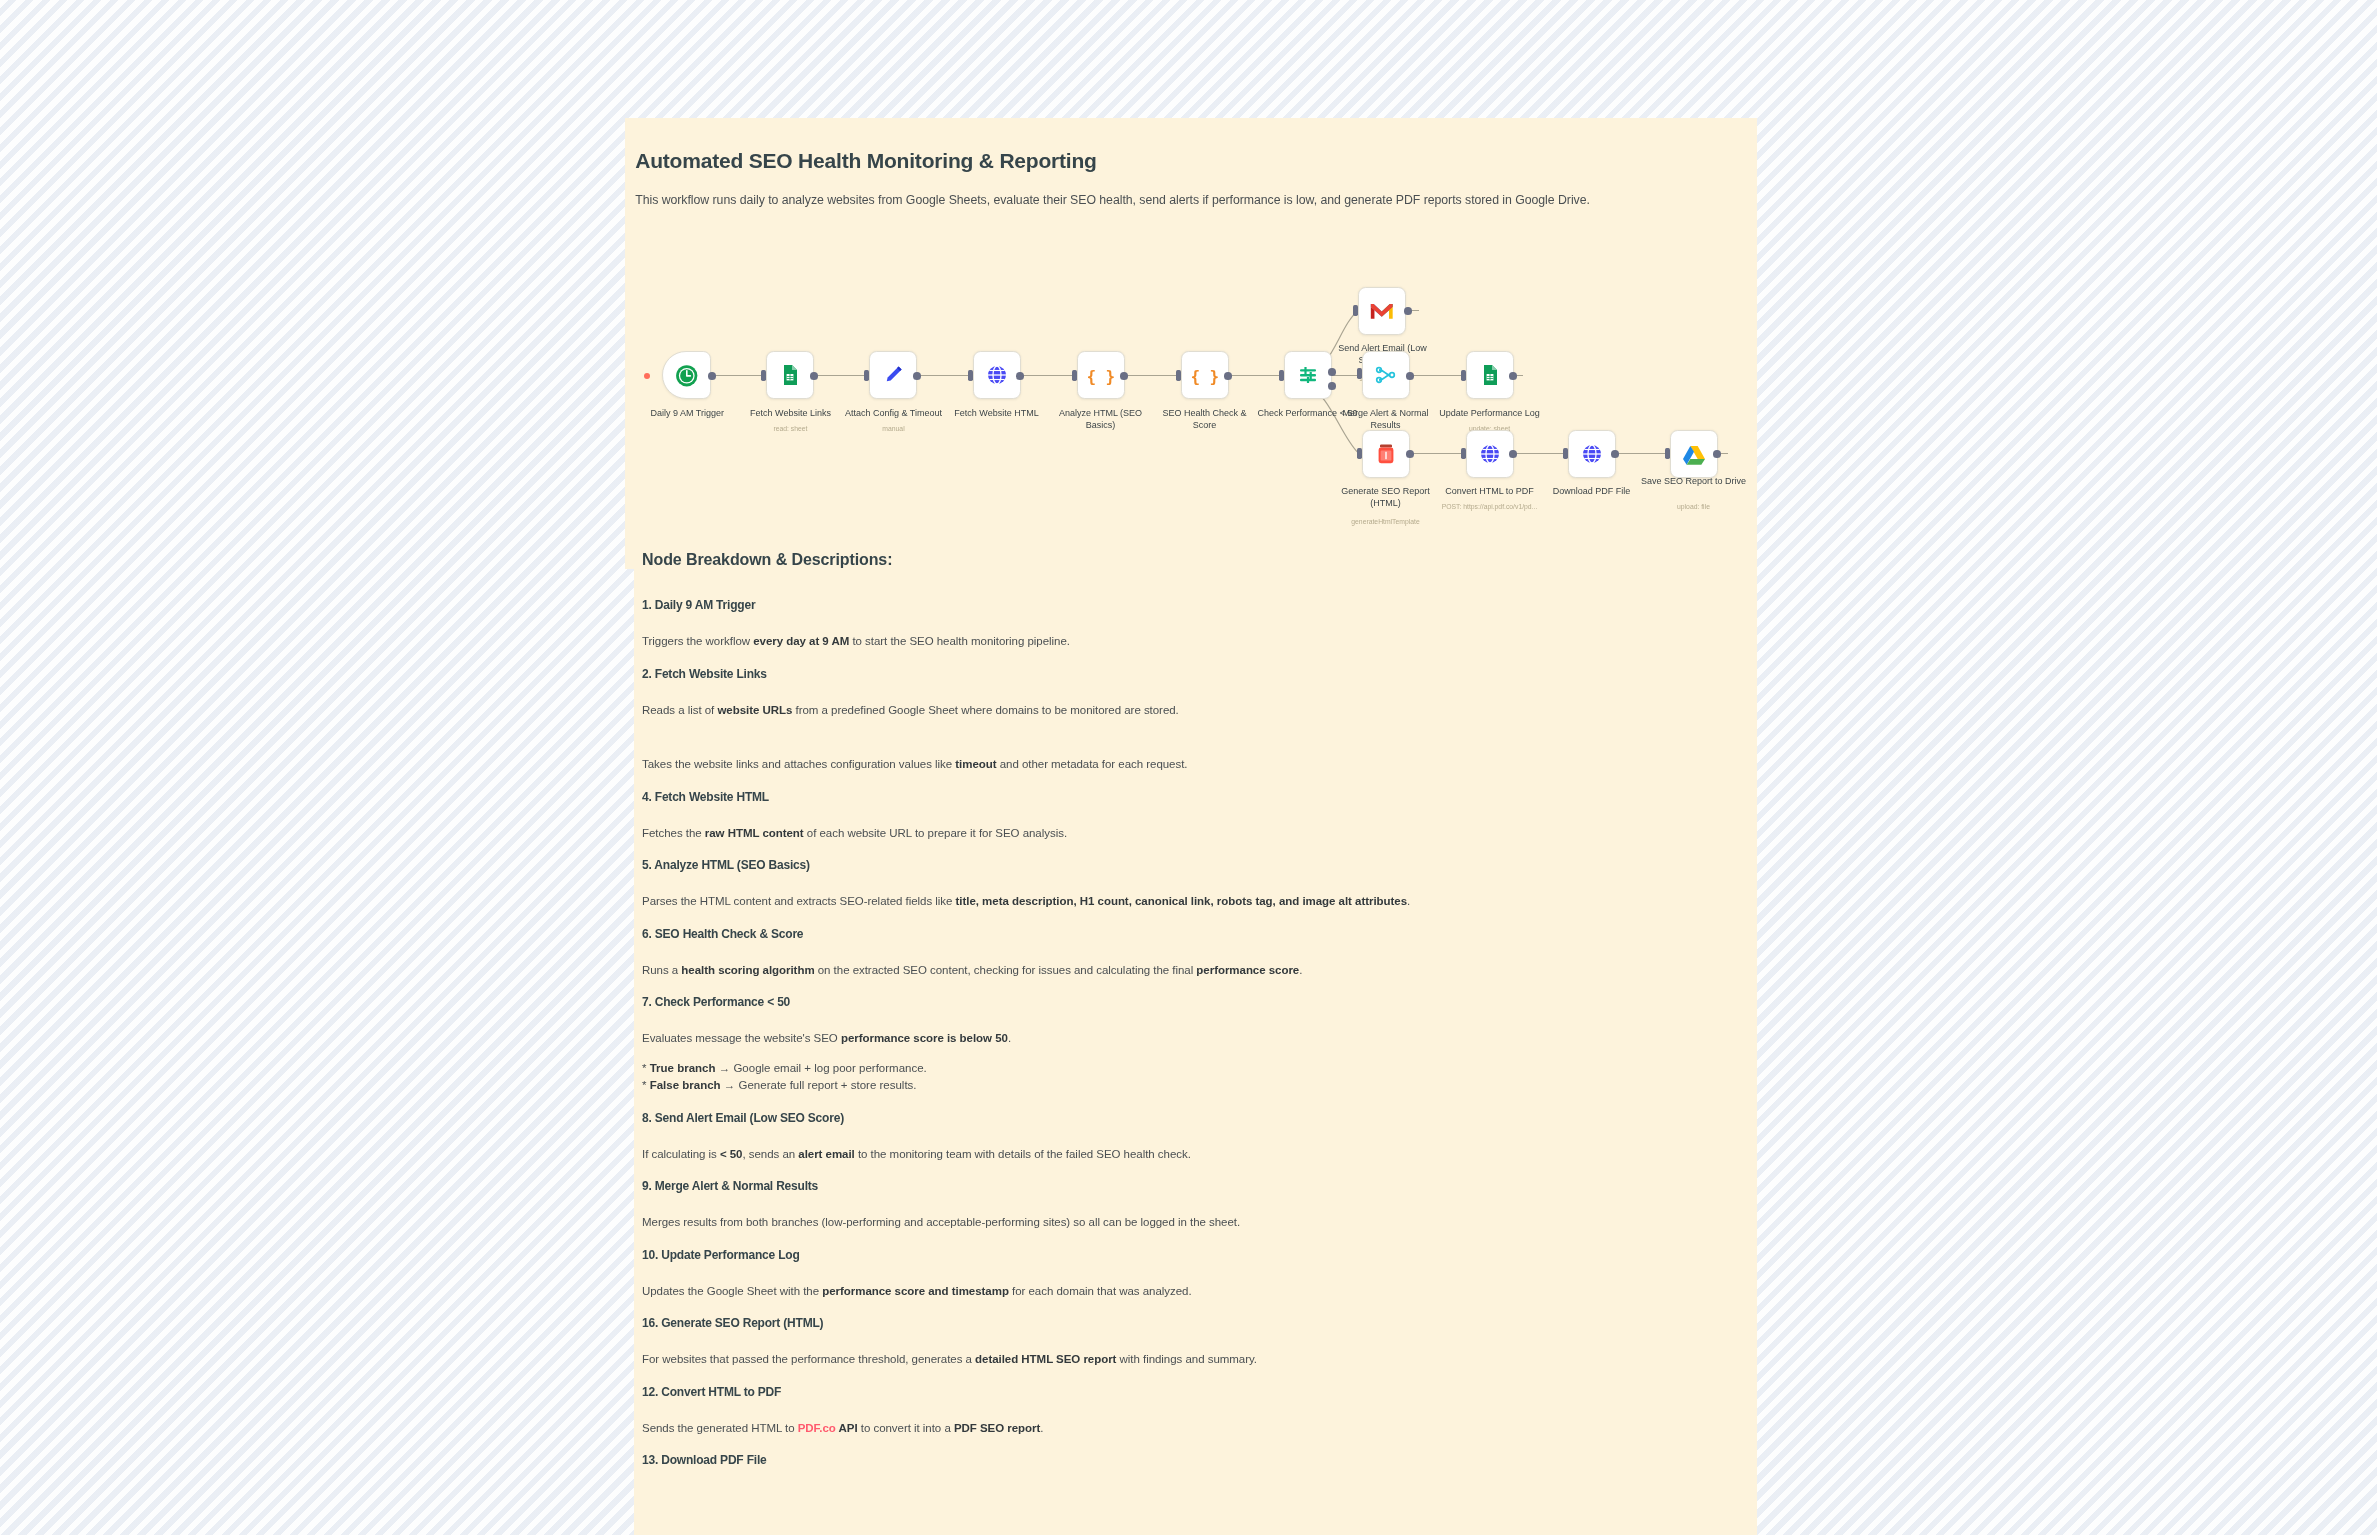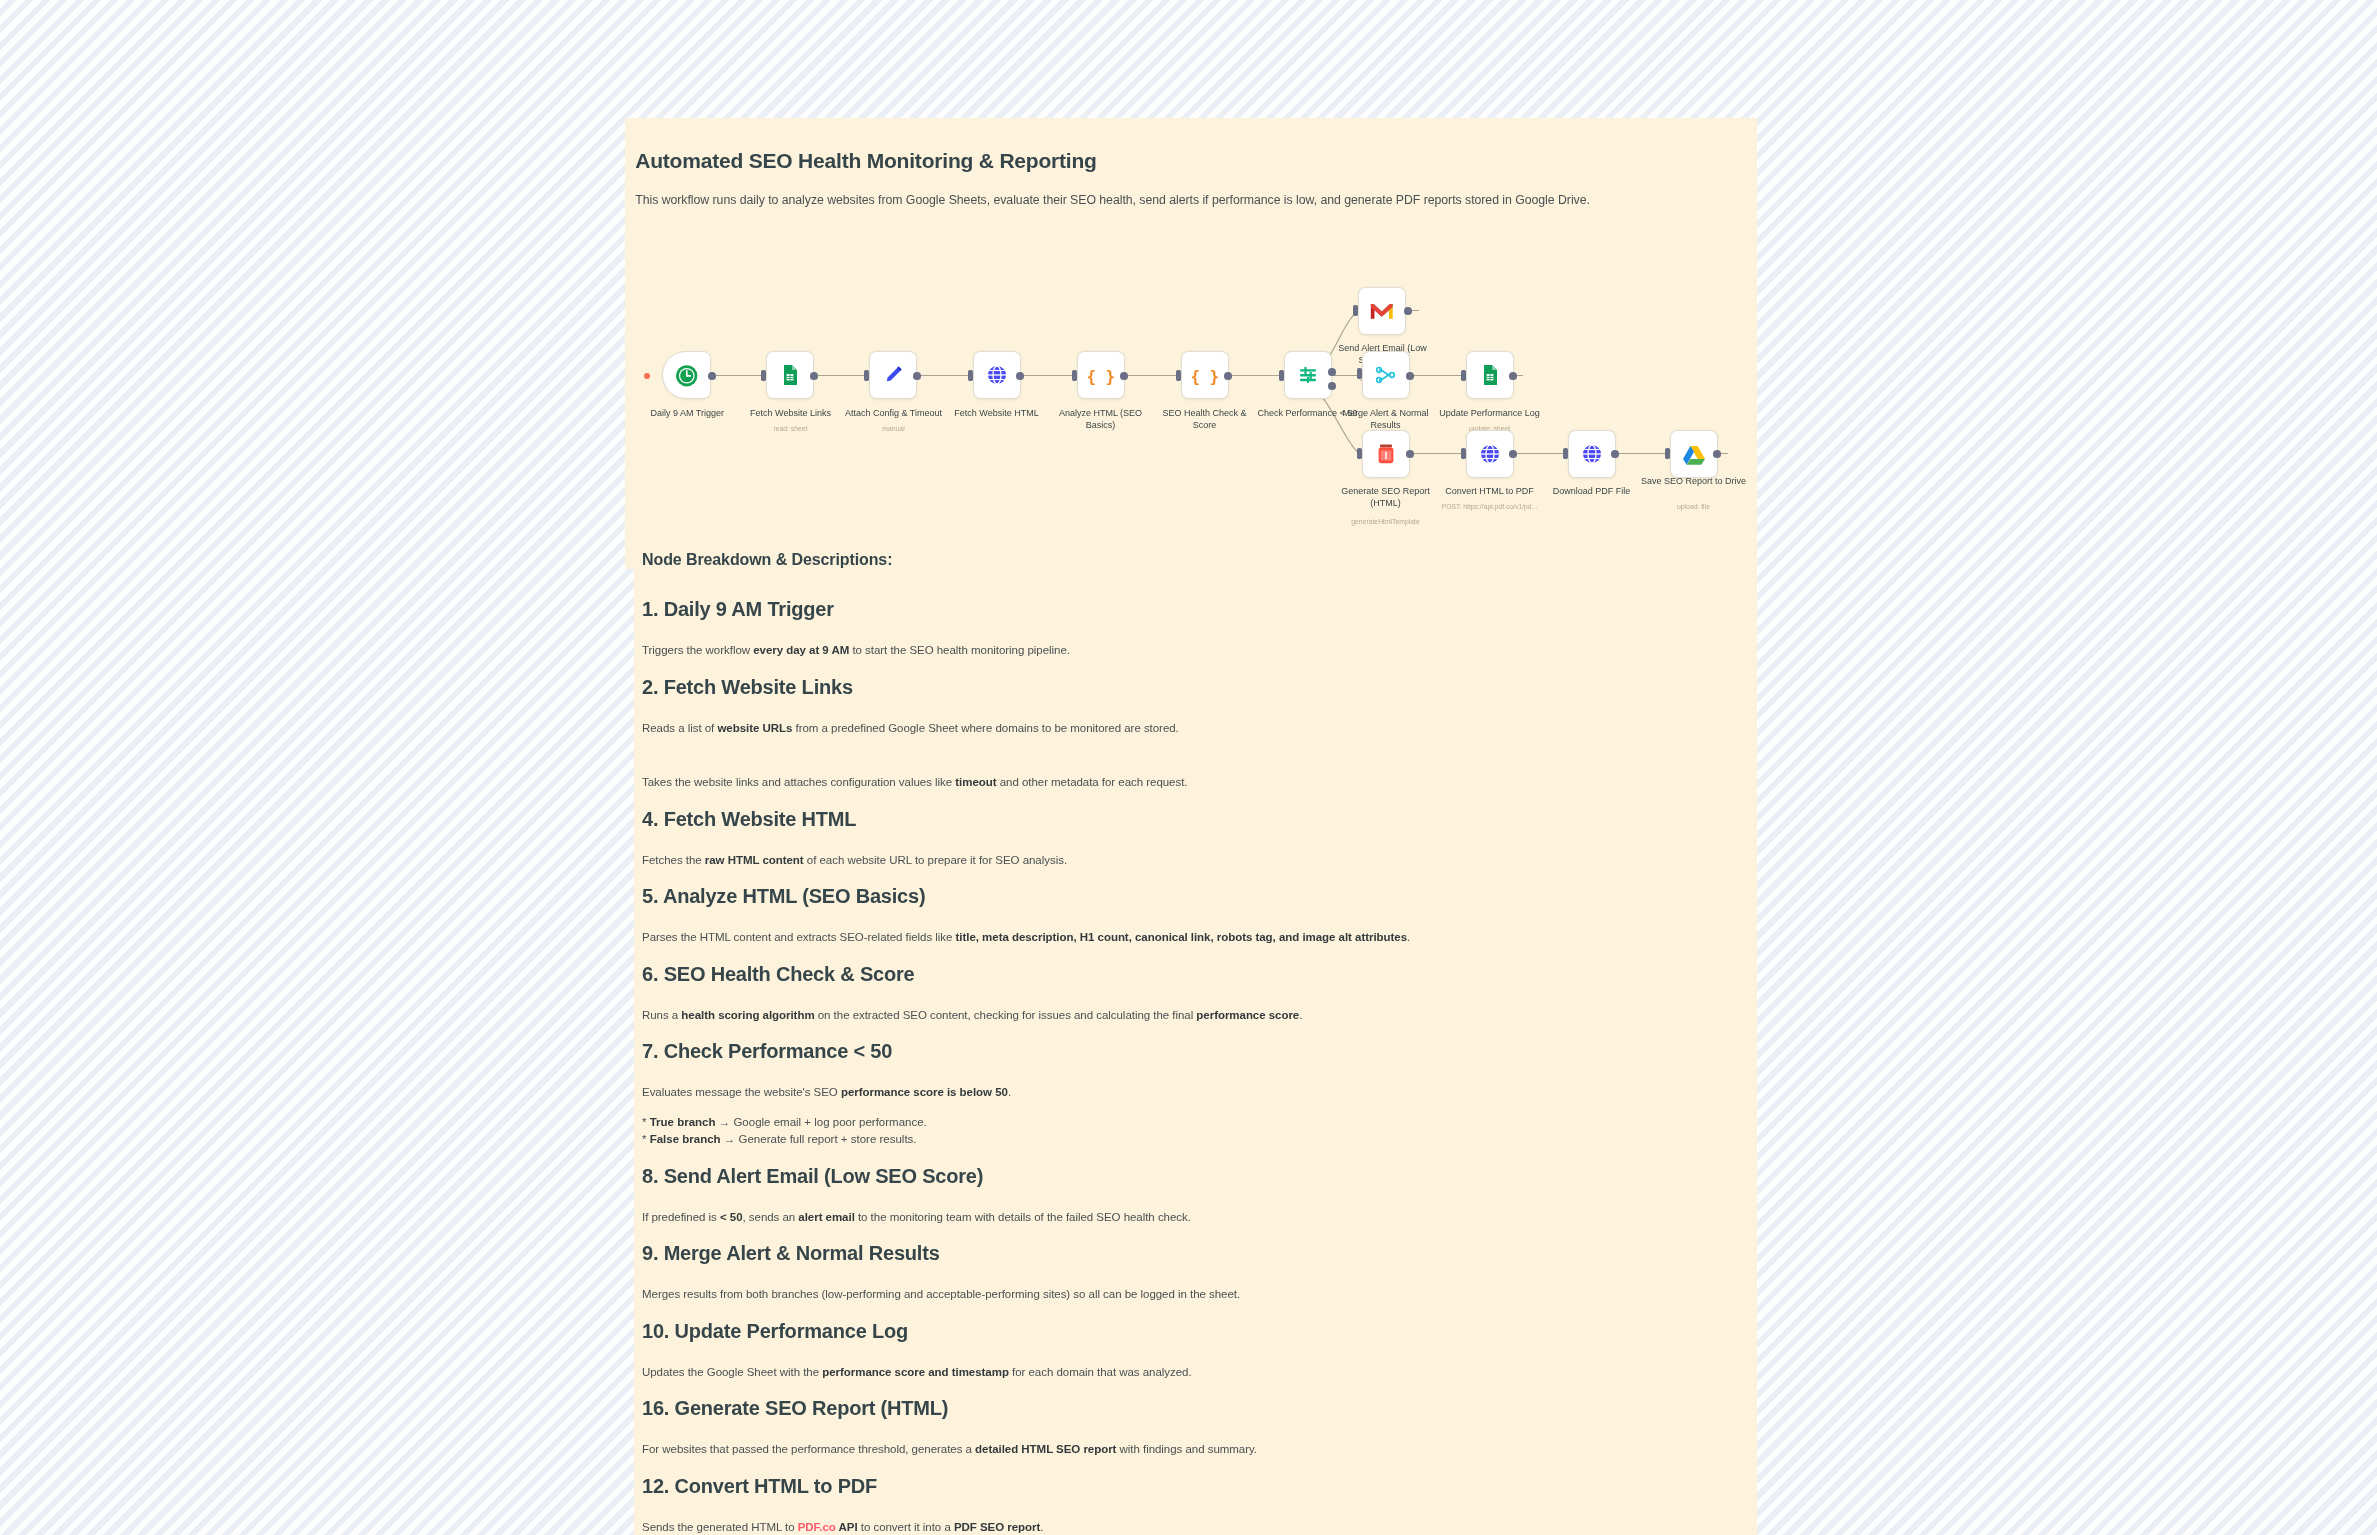--- a/index.html
+++ b/index.html
@@ -180,7 +180,7 @@
   }
 
   .item-head {
-    font-size: 20px;
+    font-size: 12px;
     font-weight: bold;
     color: #36454a;
     margin: 0 0 0 8.5px;

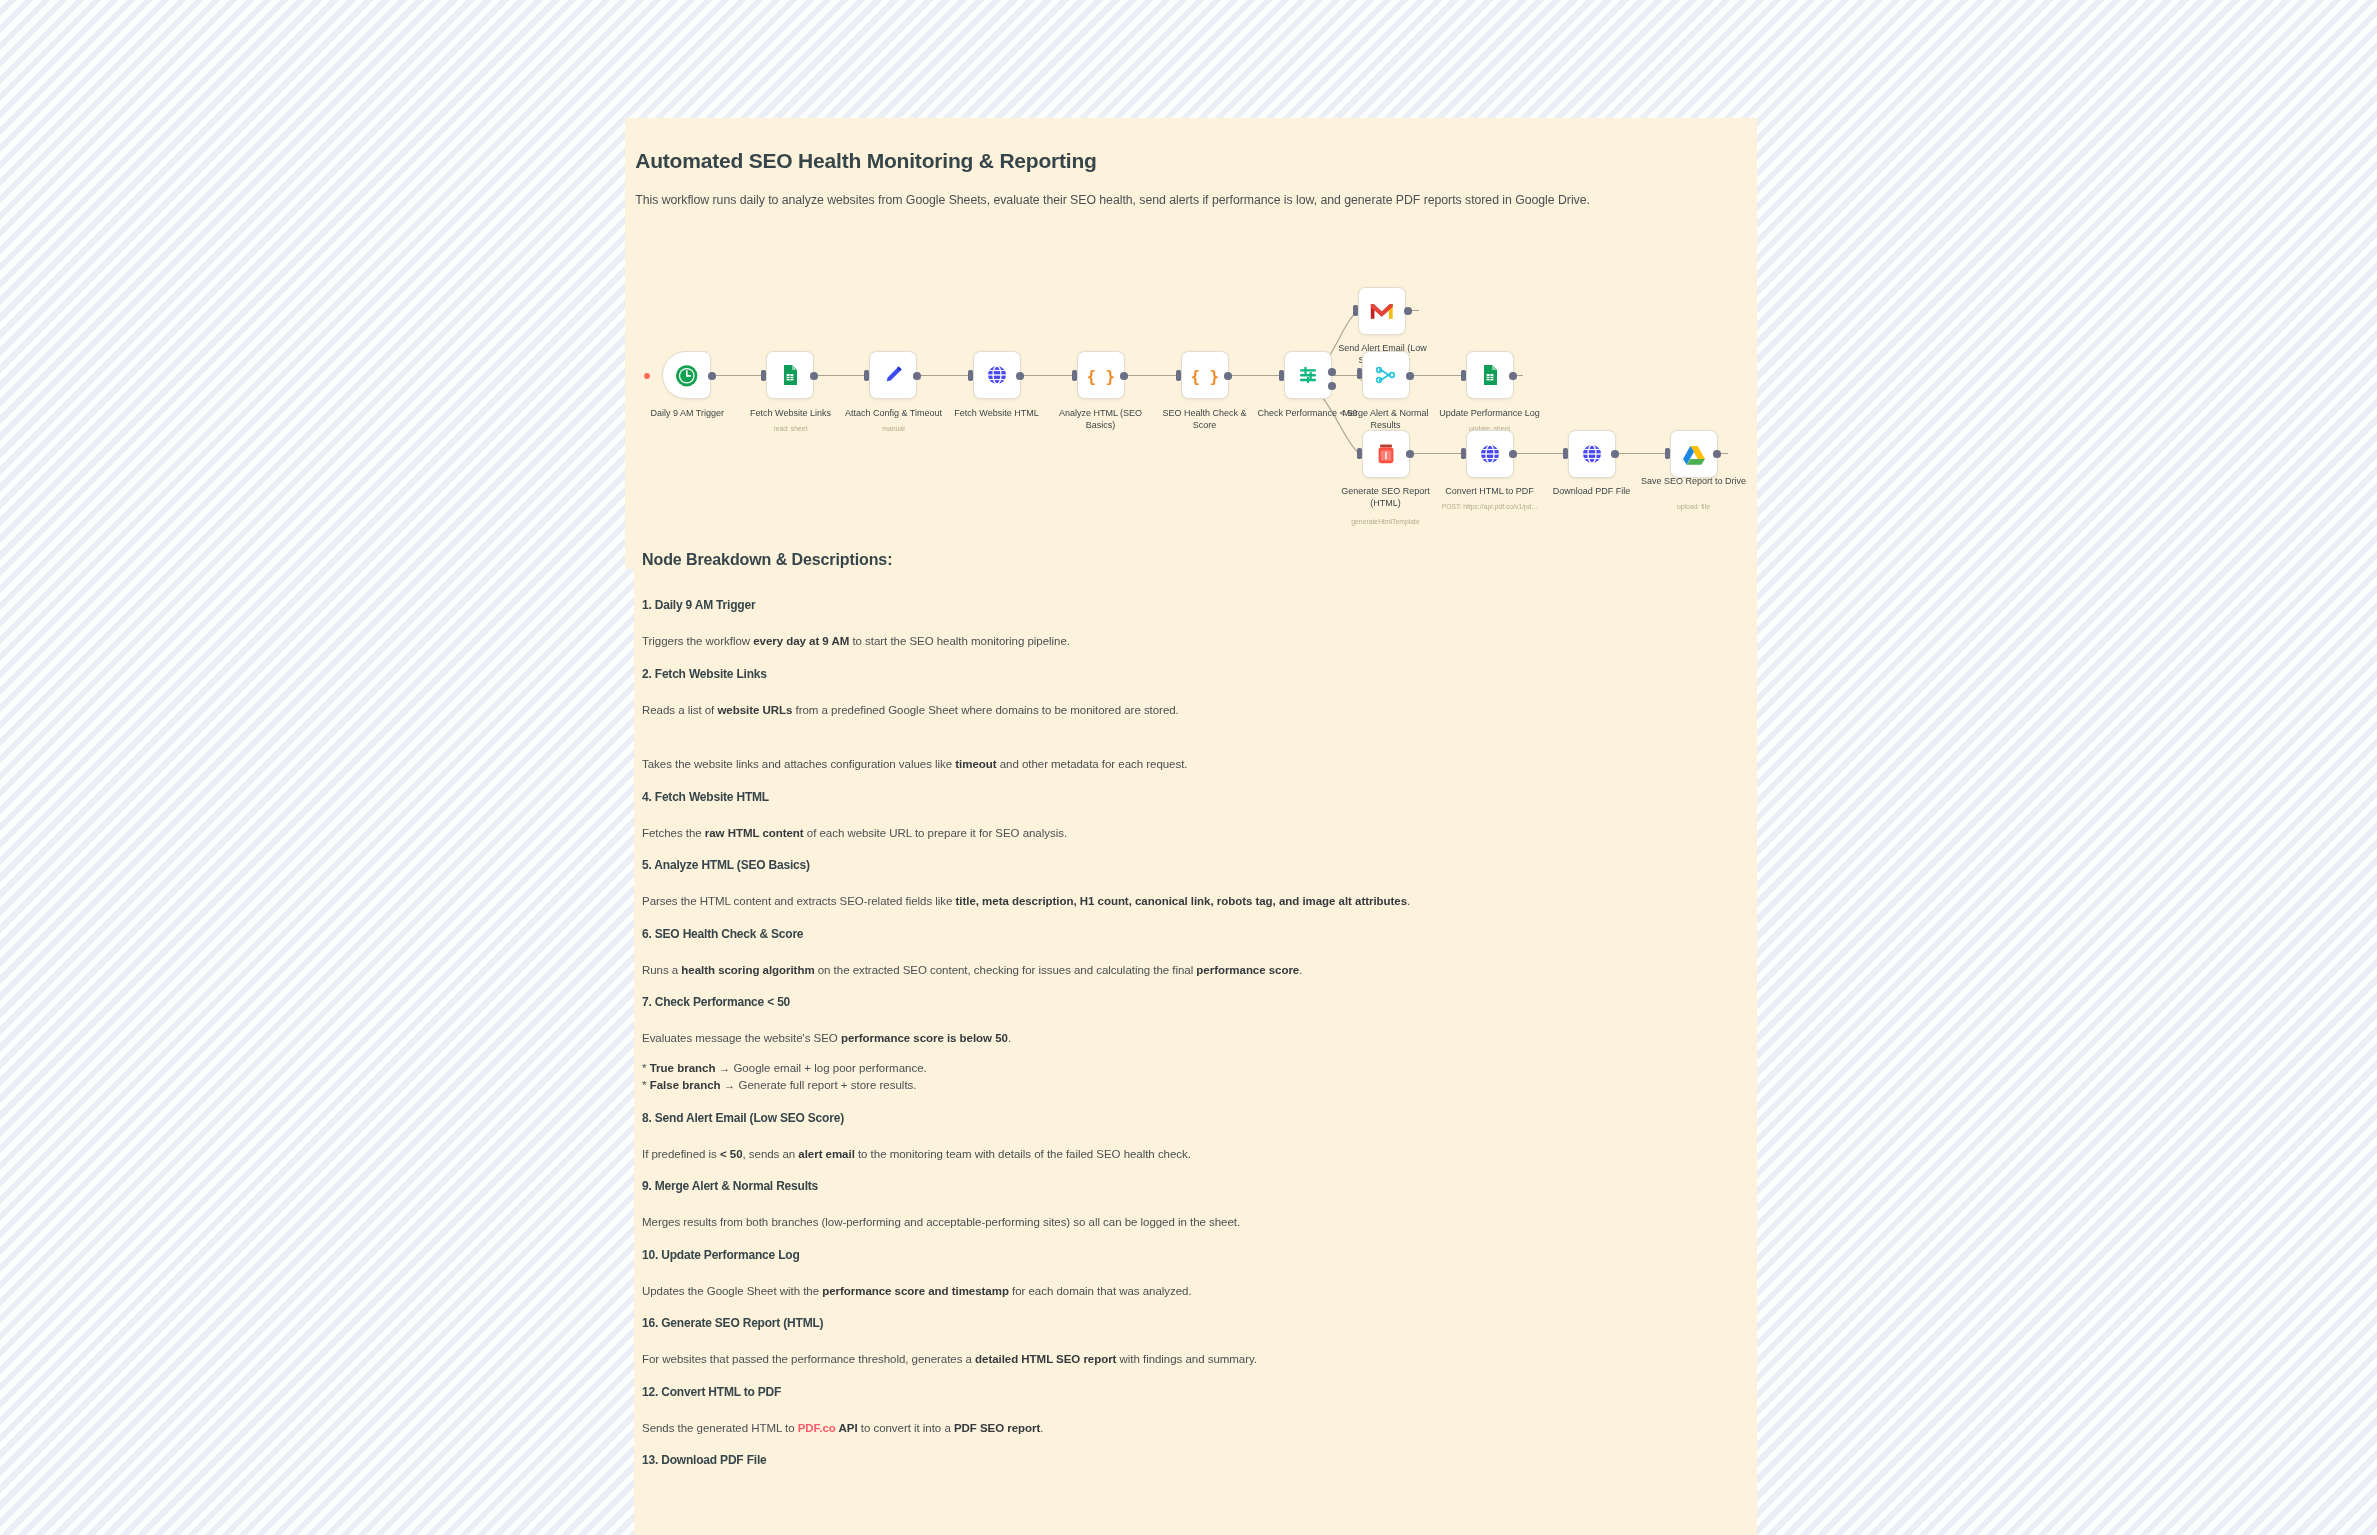--- a/index.html
+++ b/index.html
@@ -518,7 +518,7 @@
     </div>
     <div class="sp-body"></div>
     <div class="item-body">
-      <span>If predefined is </span><b>&lt; 50</b><span>, sends an </span><b>alert email</b><span> to the monitoring team with details of the failed SEO health check.</span>
+      <span>If calculating is </span><b>&lt; 50</b><span>, sends an </span><b>alert email</b><span> to the monitoring team with details of the failed SEO health check.</span>
     </div>
     <div class="sp-gap"></div>
 

